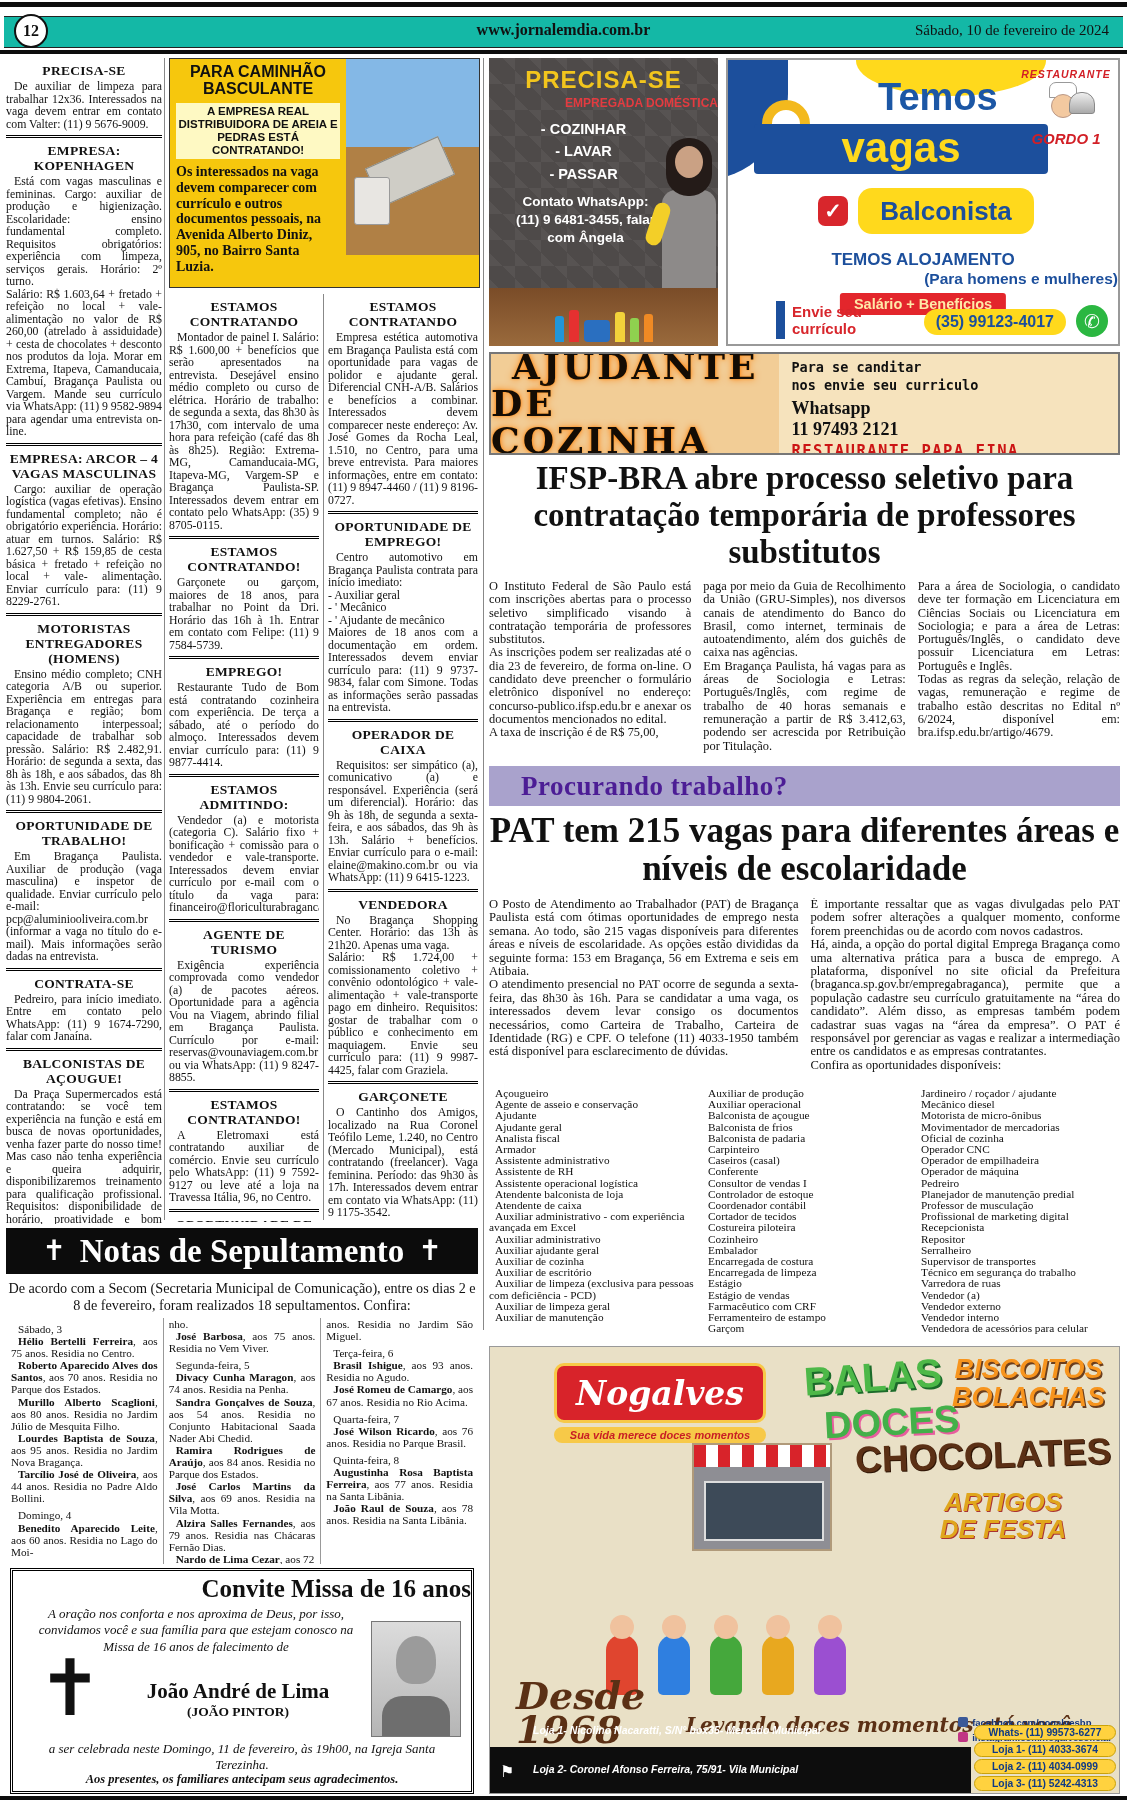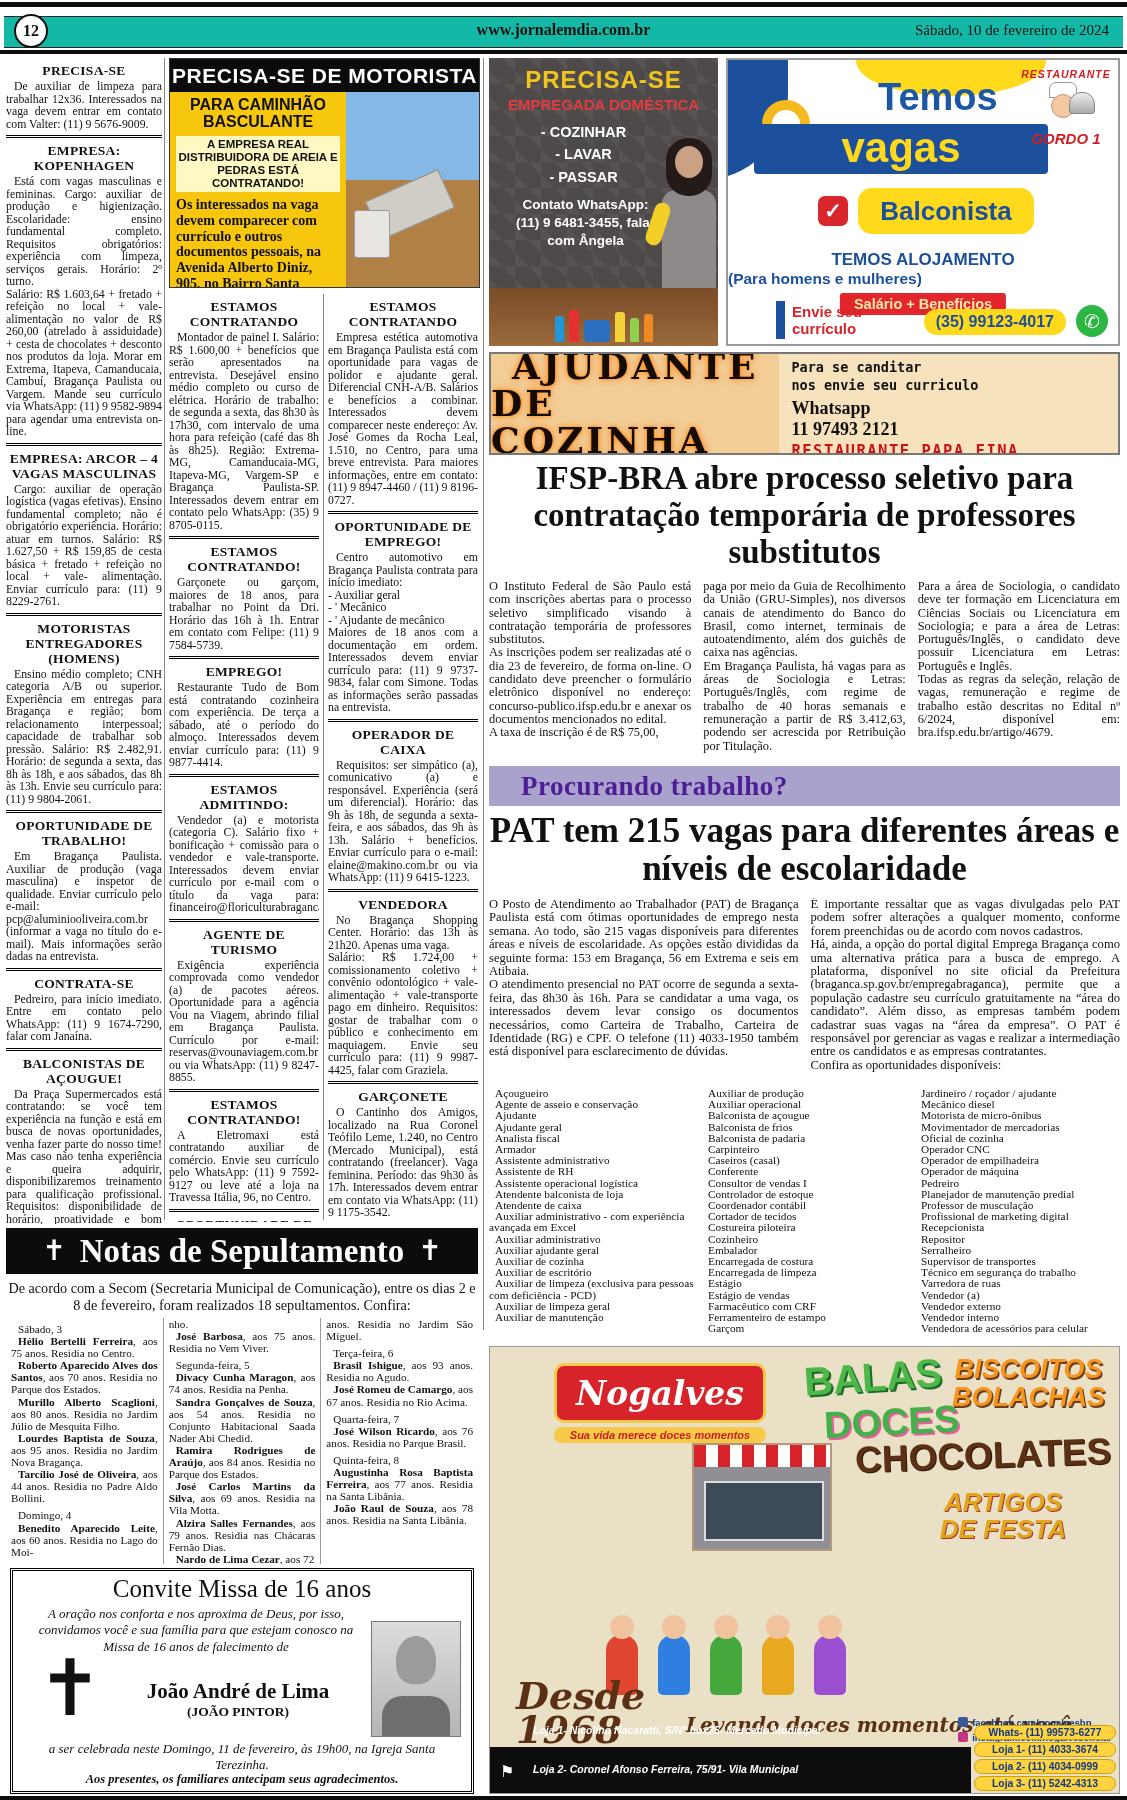--- a/index.html
+++ b/index.html
@@ -205,7 +205,6 @@
     </div>
 
   <div class="motorista-ad">
-    <div class="mt-banner">PRECISA-SE DE MOTORISTA</div>
     <div class="mt-row">
       <div class="mt-left">
         <div class="mt-sub">PARA CAMINHÃO BASCULANTE</div>

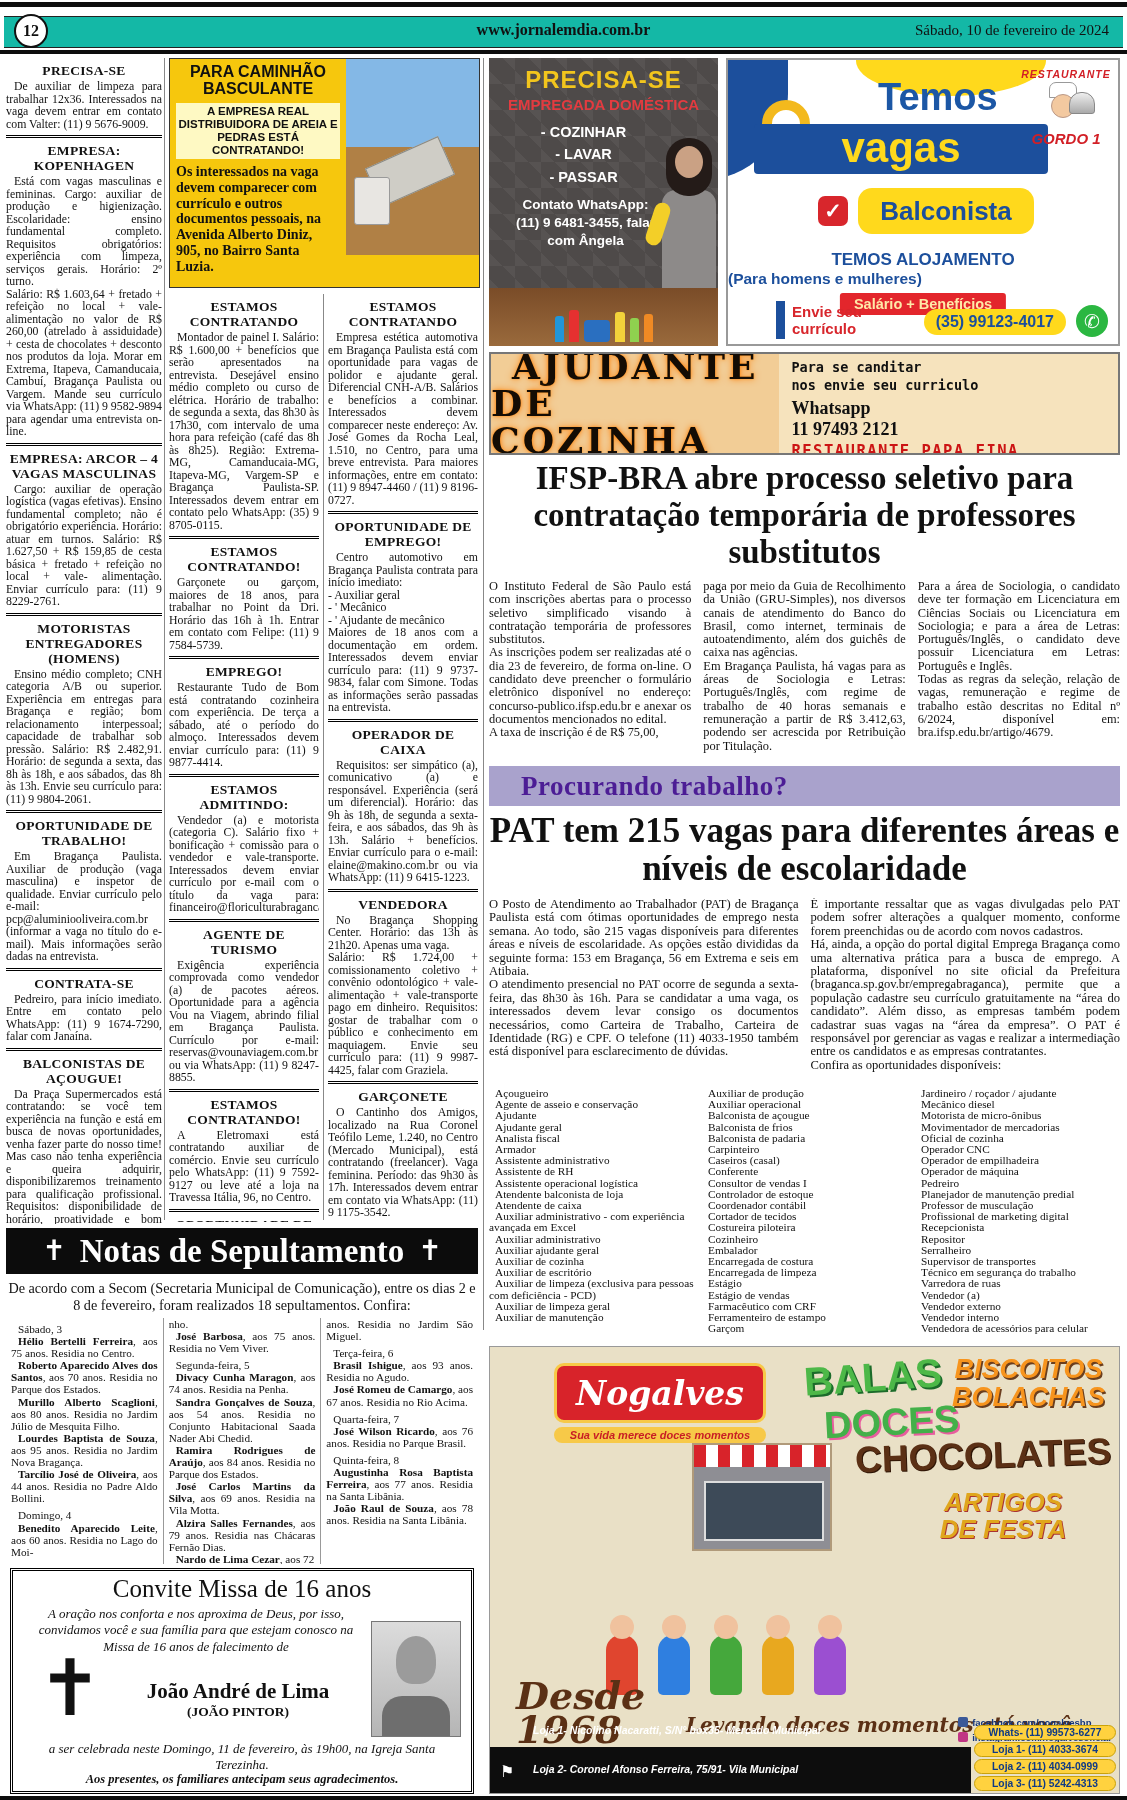--- a/index.html
+++ b/index.html
@@ -40,7 +40,7 @@
   
   .empregada-ad{position:absolute;left:489px;top:58px;width:229px;height:288px;background:#4e4a49;background-image:linear-gradient(45deg,rgba(255,255,255,.05) 25%,transparent 25% 75%,rgba(255,255,255,.05) 75%);background-size:26px 26px;color:#fff;font-family:"Liberation Sans",sans-serif;overflow:hidden}
   .ep-title{color:#f2c51d;font-weight:bold;font-size:24px;text-align:center;margin-top:8px;letter-spacing:1px}
-  .ep-sub{color:#e33b40;font-weight:bold;font-size:15px;text-align:center;margin-top:2px}
+  .ep-sub{color:#e33b40;font-weight:bold;font-size:12px;text-align:right;margin-top:2px}
   .ep-duties{margin-top:8px;text-align:center;font-weight:bold;font-size:14.5px;line-height:1.55;margin-right:40px}
   .ep-contact{margin-top:8px;font-weight:bold;font-size:13.5px;text-align:center;white-space:pre-line;line-height:1.3;margin-right:36px}
   .ep-woman{position:absolute;right:-4px;top:80px;width:66px;height:160px}

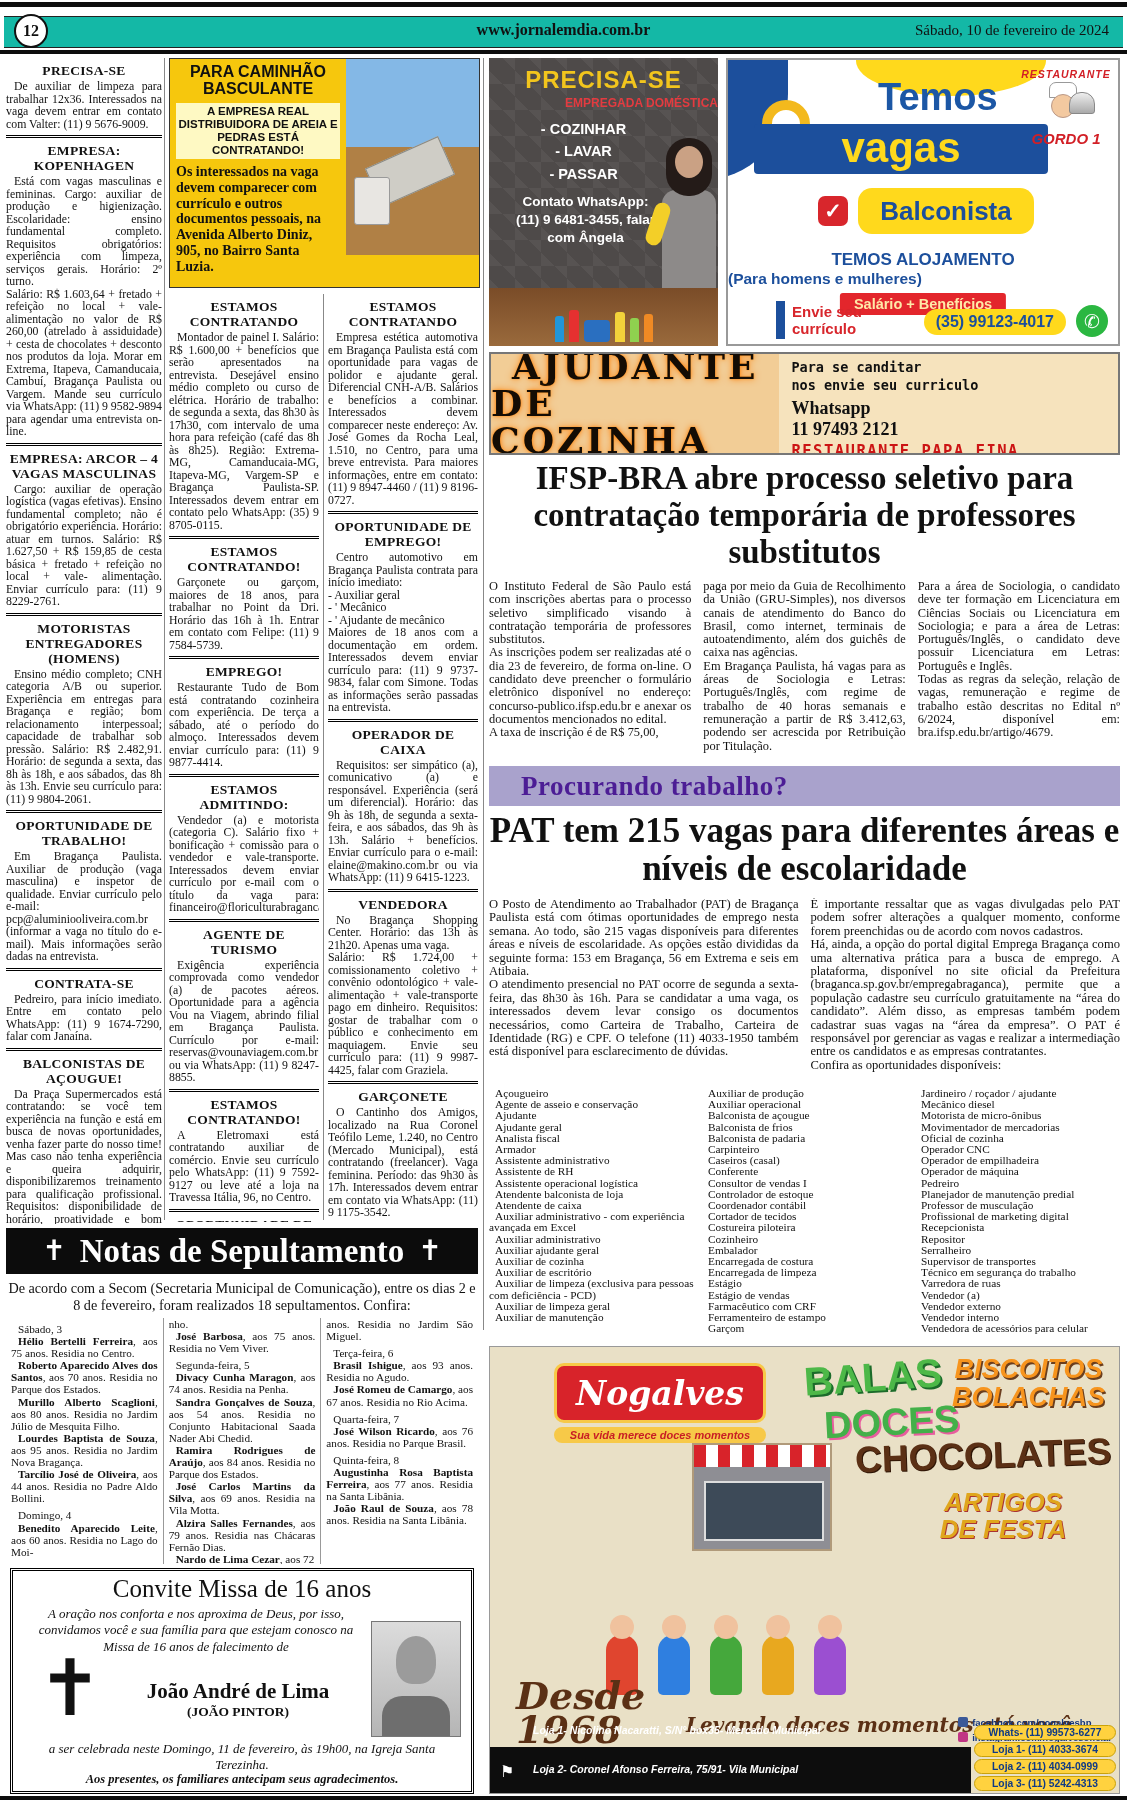--- a/index.html
+++ b/index.html
@@ -71,7 +71,7 @@
   .vg-check{position:absolute;left:90px;top:136px;width:30px;height:30px;background:#d8262c;border-radius:7px;color:#fff;font-size:21px;font-weight:bold;display:flex;align-items:center;justify-content:center}
   .vg-role{position:absolute;left:130px;top:128px;width:176px;height:46px;background:#ffd91c;border-radius:14px;color:#1c4f9c;font-weight:bold;font-size:26px;display:flex;align-items:center;justify-content:center}
   .vg-h1{position:absolute;top:190px;left:0;right:0;text-align:center;color:#1c4f9c;font-weight:bold;font-size:17px}
-  .vg-h2{position:absolute;top:210px;left:0;right:0;text-align:left;color:#1c4f9c;font-weight:bold;font-size:15.5px}
+  .vg-h2{position:absolute;top:210px;left:0;right:0;text-align:right;color:#1c4f9c;font-weight:bold;font-size:15.5px}
   .vg-badge{position:absolute;top:233px;left:50%;transform:translateX(-50%);background:#e3262c;color:#ffe9a8;font-weight:bold;font-size:14.5px;padding:3px 14px;border-radius:3px;white-space:nowrap}
   .vg-bluebar{position:absolute;bottom:5px;left:48px;width:9px;height:38px;background:#1c4f9c}
   .vg-cta{position:absolute;bottom:7px;left:64px;color:#d8262c;font-weight:bold;font-size:15px;line-height:1.15;white-space:pre-line}

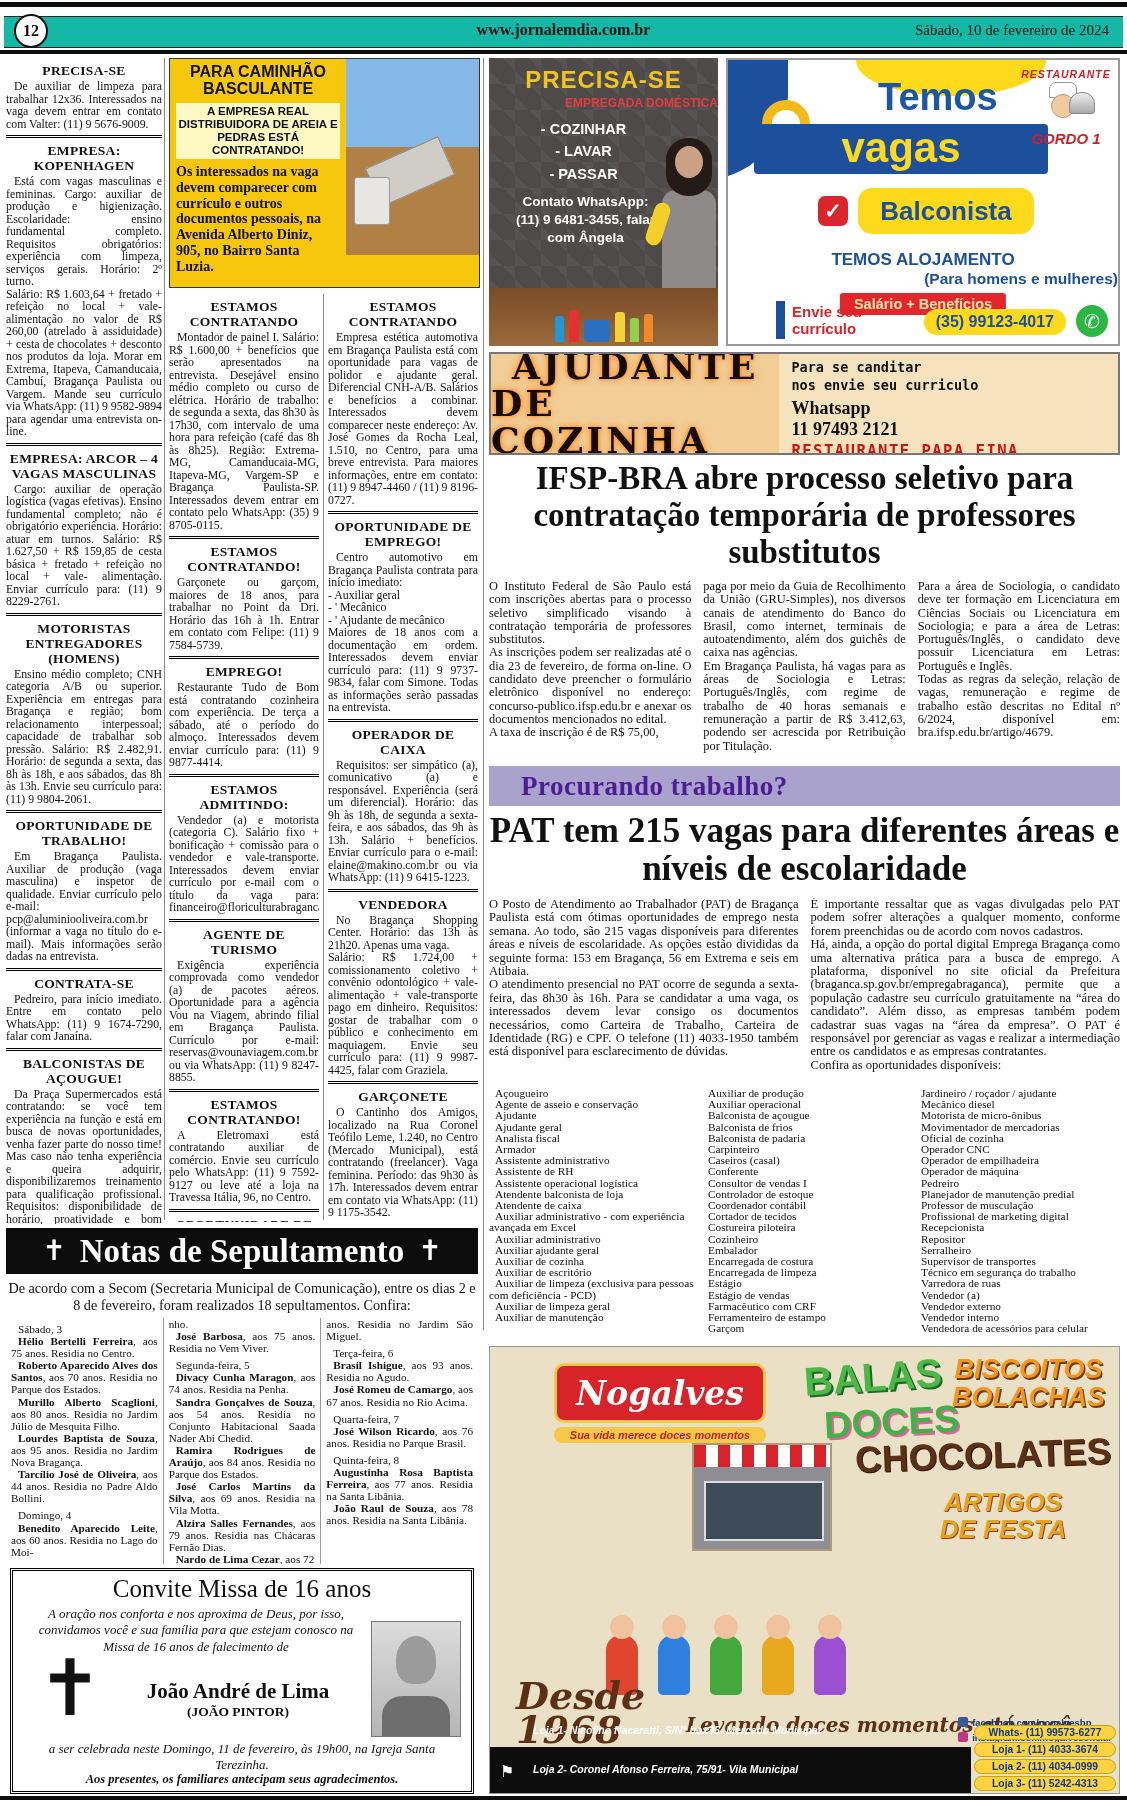--- a/index.html
+++ b/index.html
@@ -117,7 +117,7 @@
 
   
   .missa{position:absolute;left:10px;top:1568px;width:464px;height:226px;border:3px double #000;box-sizing:border-box;overflow:hidden}
-  .ms-title{text-align:center;font-size:25px;font-weight:normal;margin:4px 0 0}
+  .ms-title{text-align:right;font-size:25px;font-weight:bold;margin:4px 0 0}
   .ms-body{font-style:italic;text-align:center;font-size:13px;line-height:1.25;margin:3px 104px 0 12px}
   .ms-cross{position:absolute;left:14px;top:78px;width:86px;text-align:center;font-size:78px;font-family:"DejaVu Sans",sans-serif;line-height:1;font-weight:bold}
   .ms-photo{position:absolute;right:10px;top:50px;width:88px;height:114px;background:linear-gradient(#dcdcdc,#b5b5b5);border:1px solid #777}

